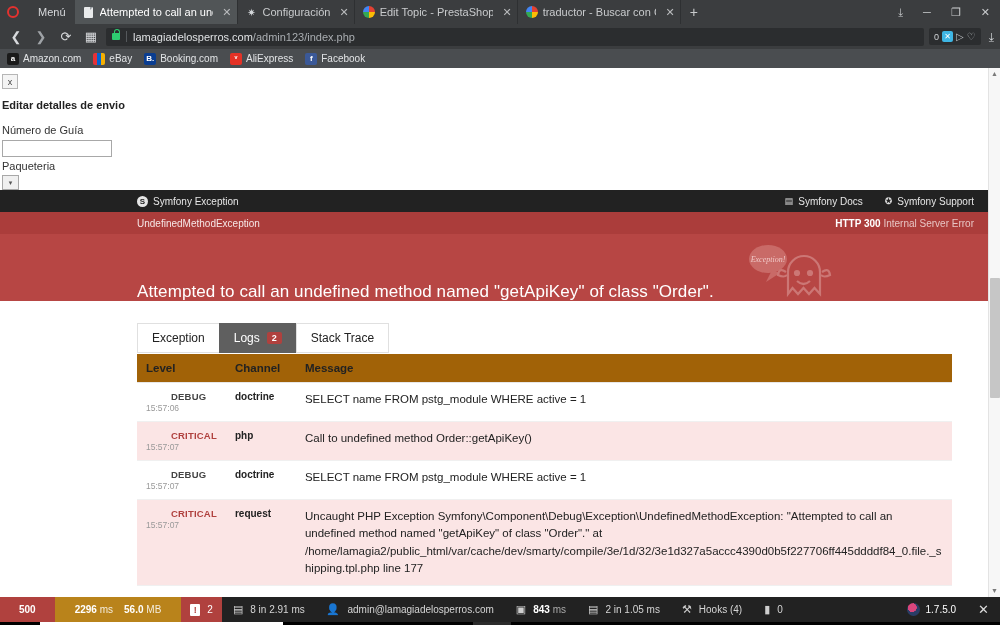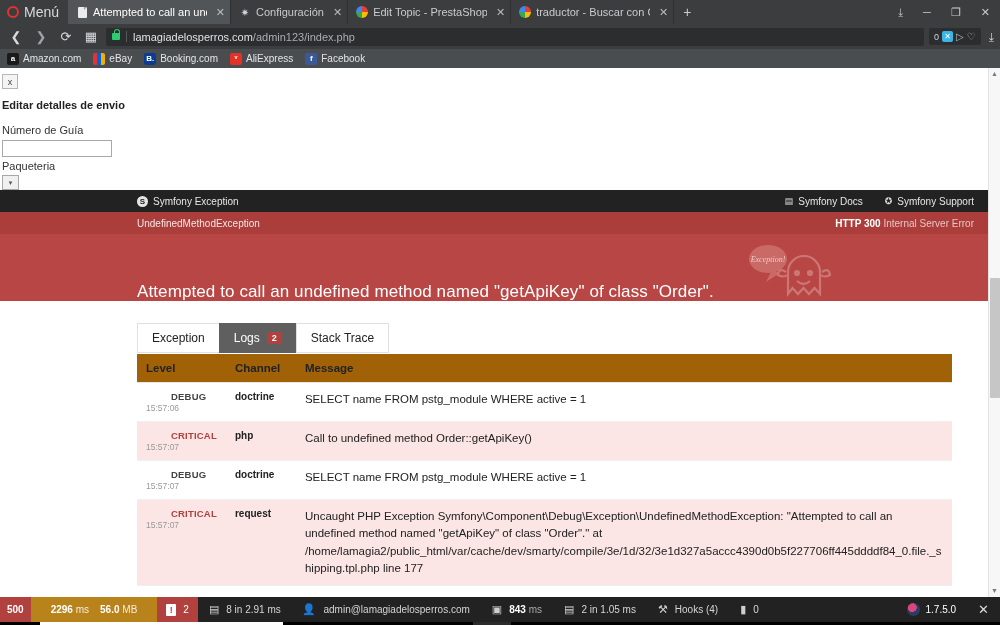--- a/index.html
+++ b/index.html
@@ -16,8 +16,8 @@
     position: relative;
   }
   .menu-btn {
-    display: flex; align-items: center; gap: 5px; padding: 0 9px 0 7px;
-    color: #d7d9dc; font-size: 14px; height: 24px;
+    display: flex; align-items: center; gap: 19px; padding: 0 9px 0 7px;
+    color: #d7d9dc; font-size: 11px; height: 24px;
   }
   .opera-logo {
     width: 12px; height: 12px; border-radius: 50%;

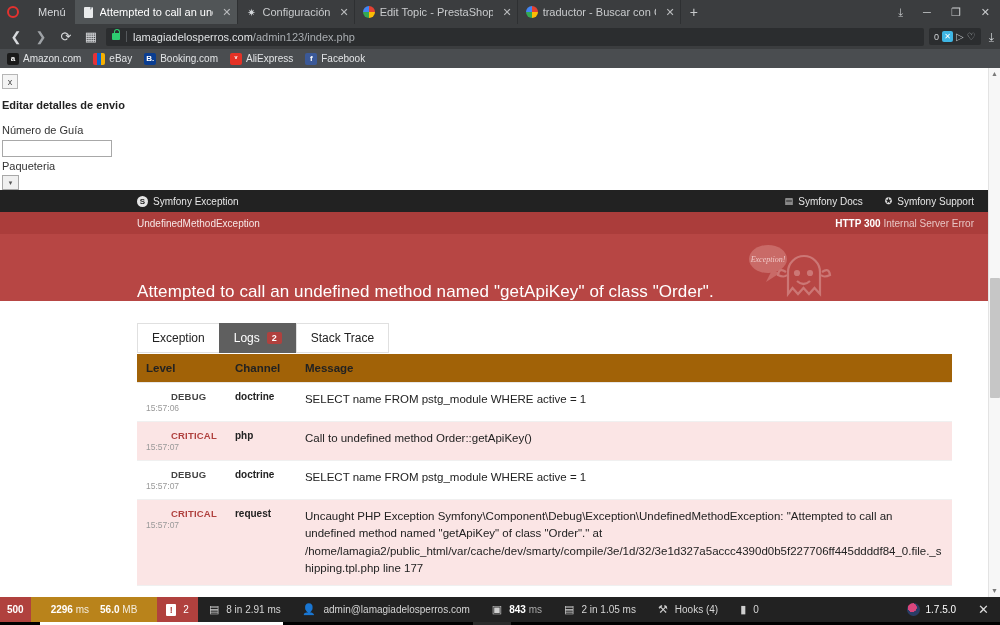--- a/index.html
+++ b/index.html
@@ -227,7 +227,7 @@
   }
   .dbg-500 {
     background: #b0413e; color: #fff; font-weight: bold; font-size: 10px;
-    padding: 0 7px; height: 25px; line-height: 25px;
+    padding: 0 19px; height: 25px; line-height: 25px;
   }
   .dbg-time {
     background: #b9831b; color: #fff; padding: 0 20px; height: 25px;

